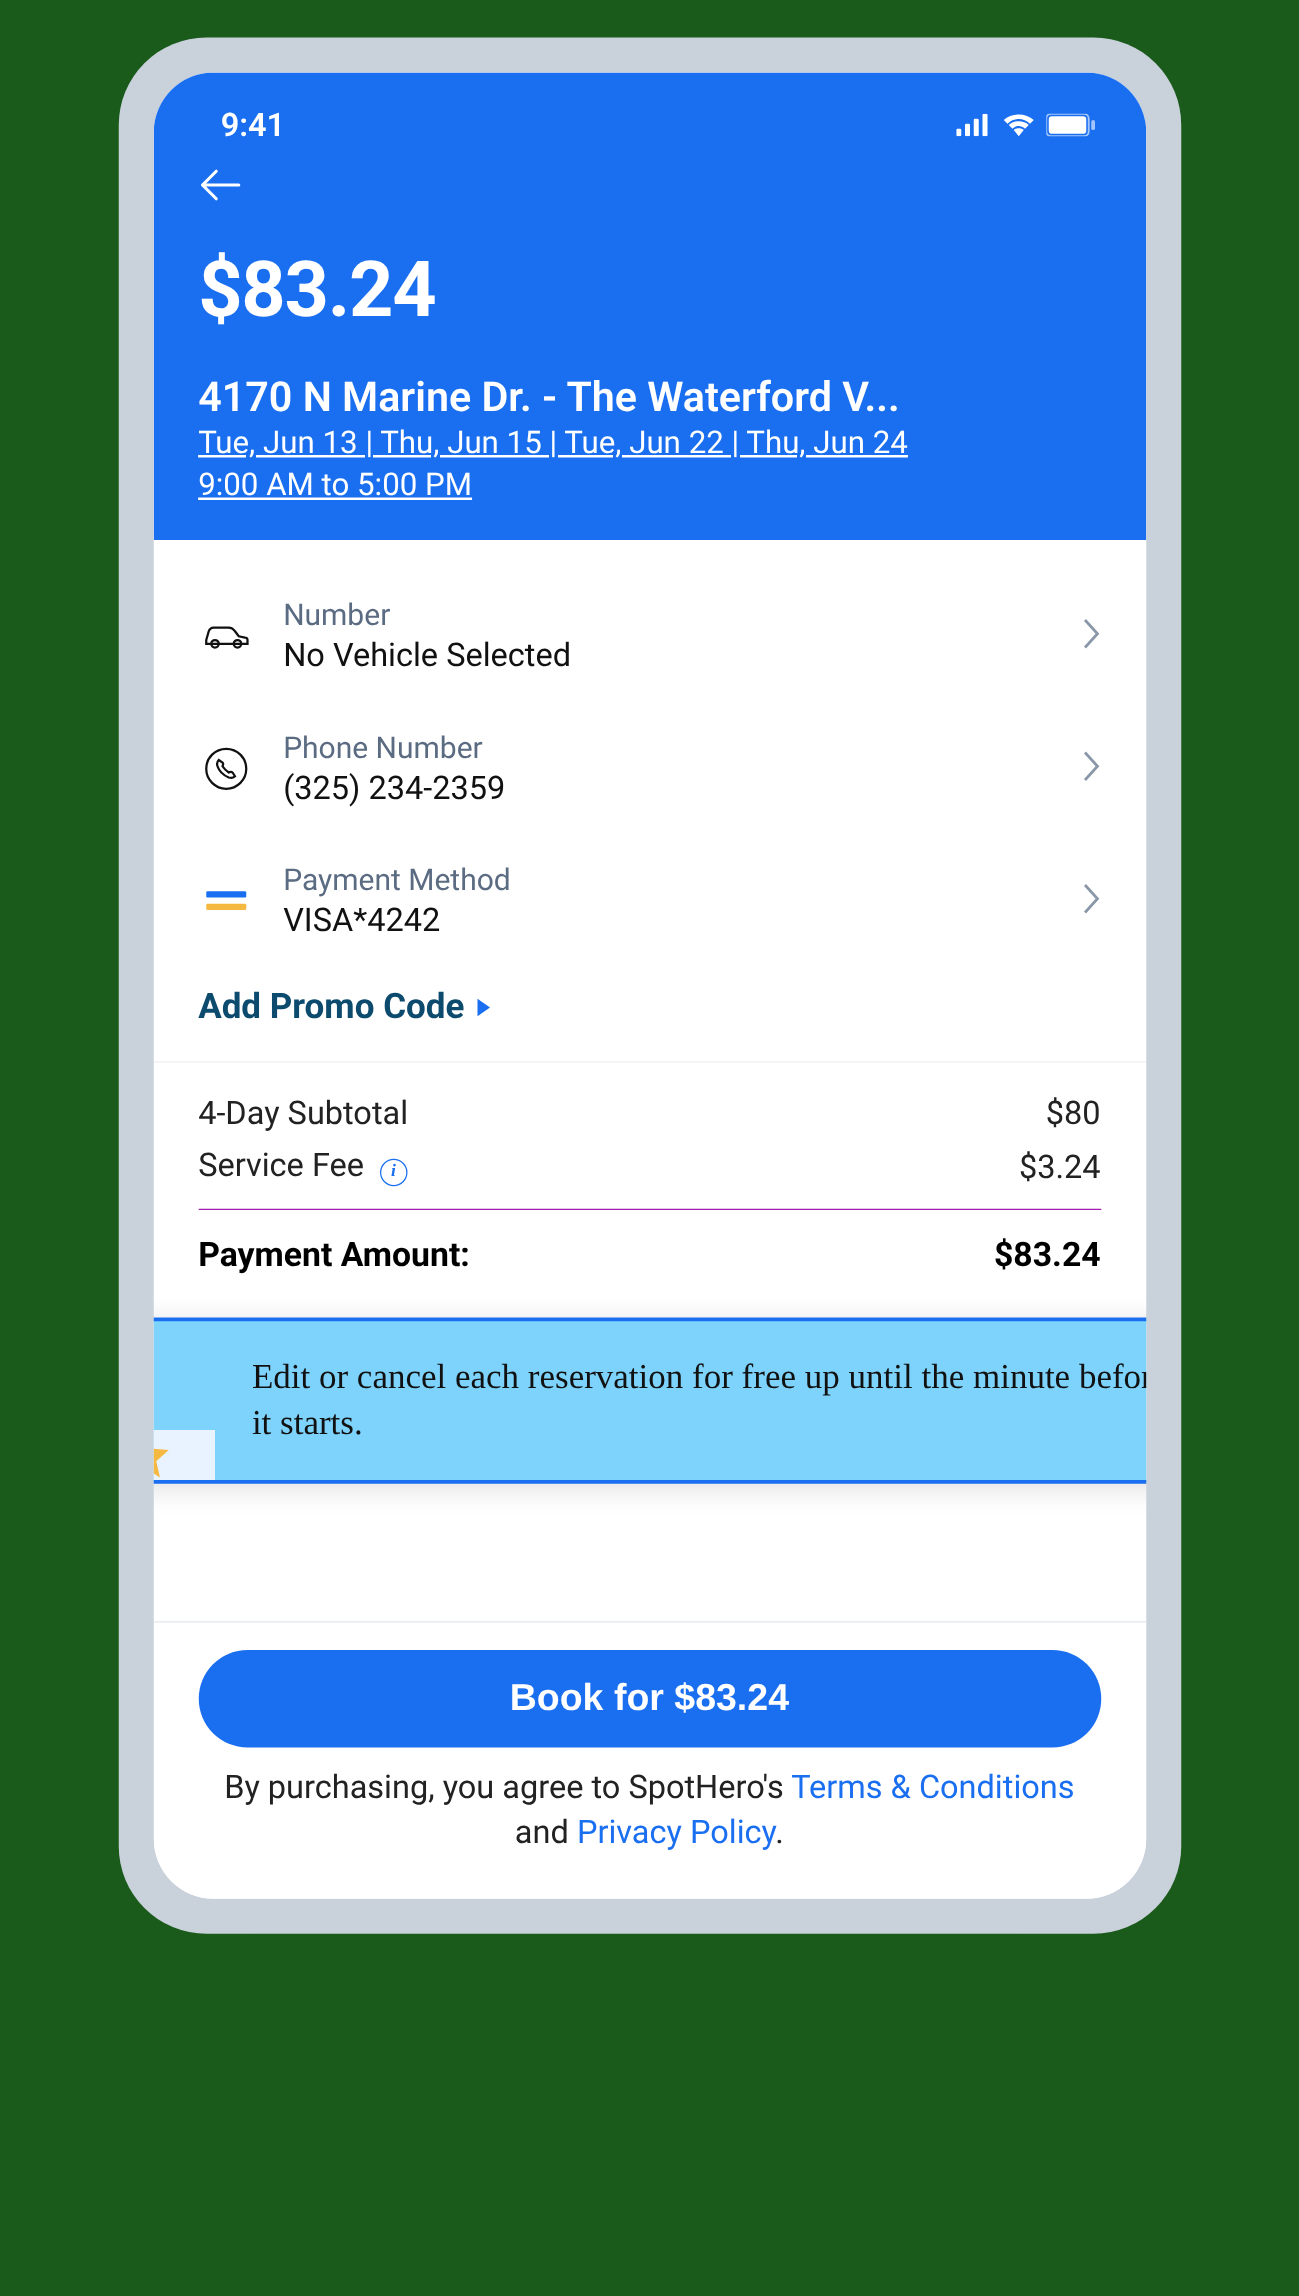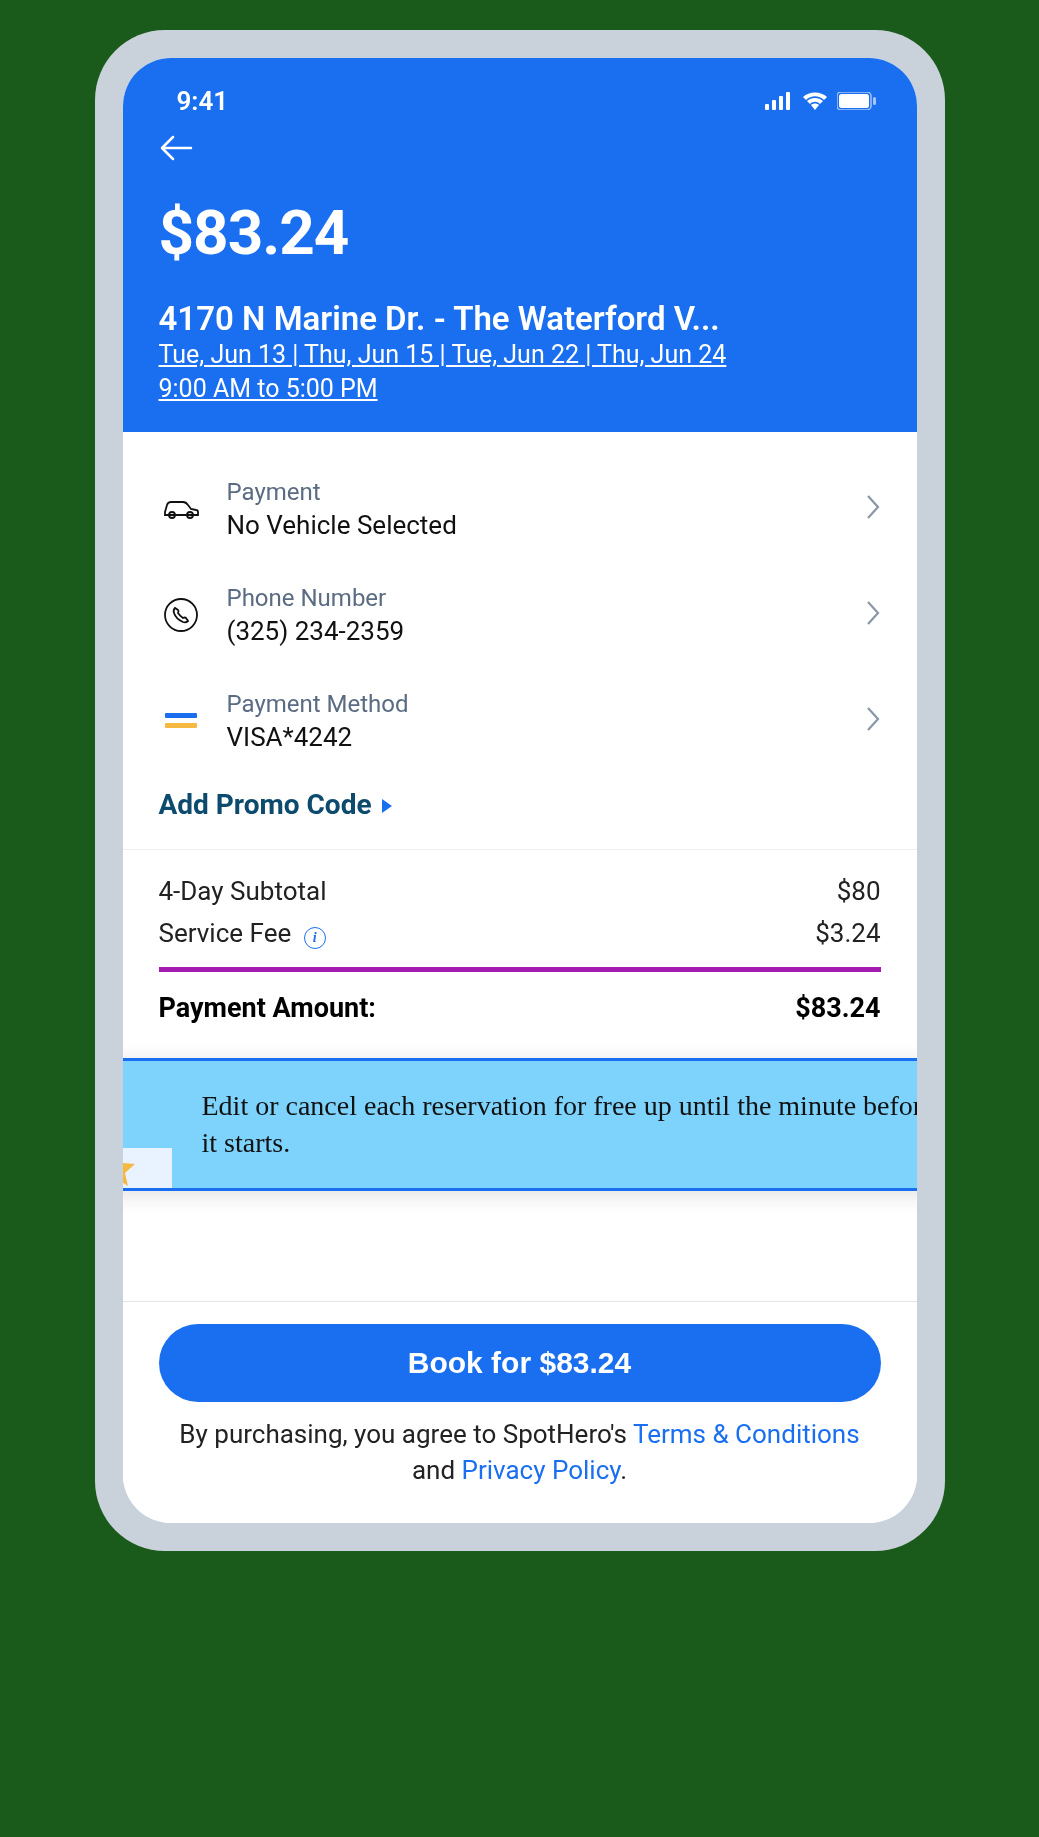--- a/index.html
+++ b/index.html
@@ -237,7 +237,7 @@
               </svg>
           </span>
           <div class="row-body">
-            <div class="row-label">Payment</div>
+            <div class="row-label">Number</div>
             <div class="row-value">No Vehicle Selected</div>
           </div>
           <span class="chevron">

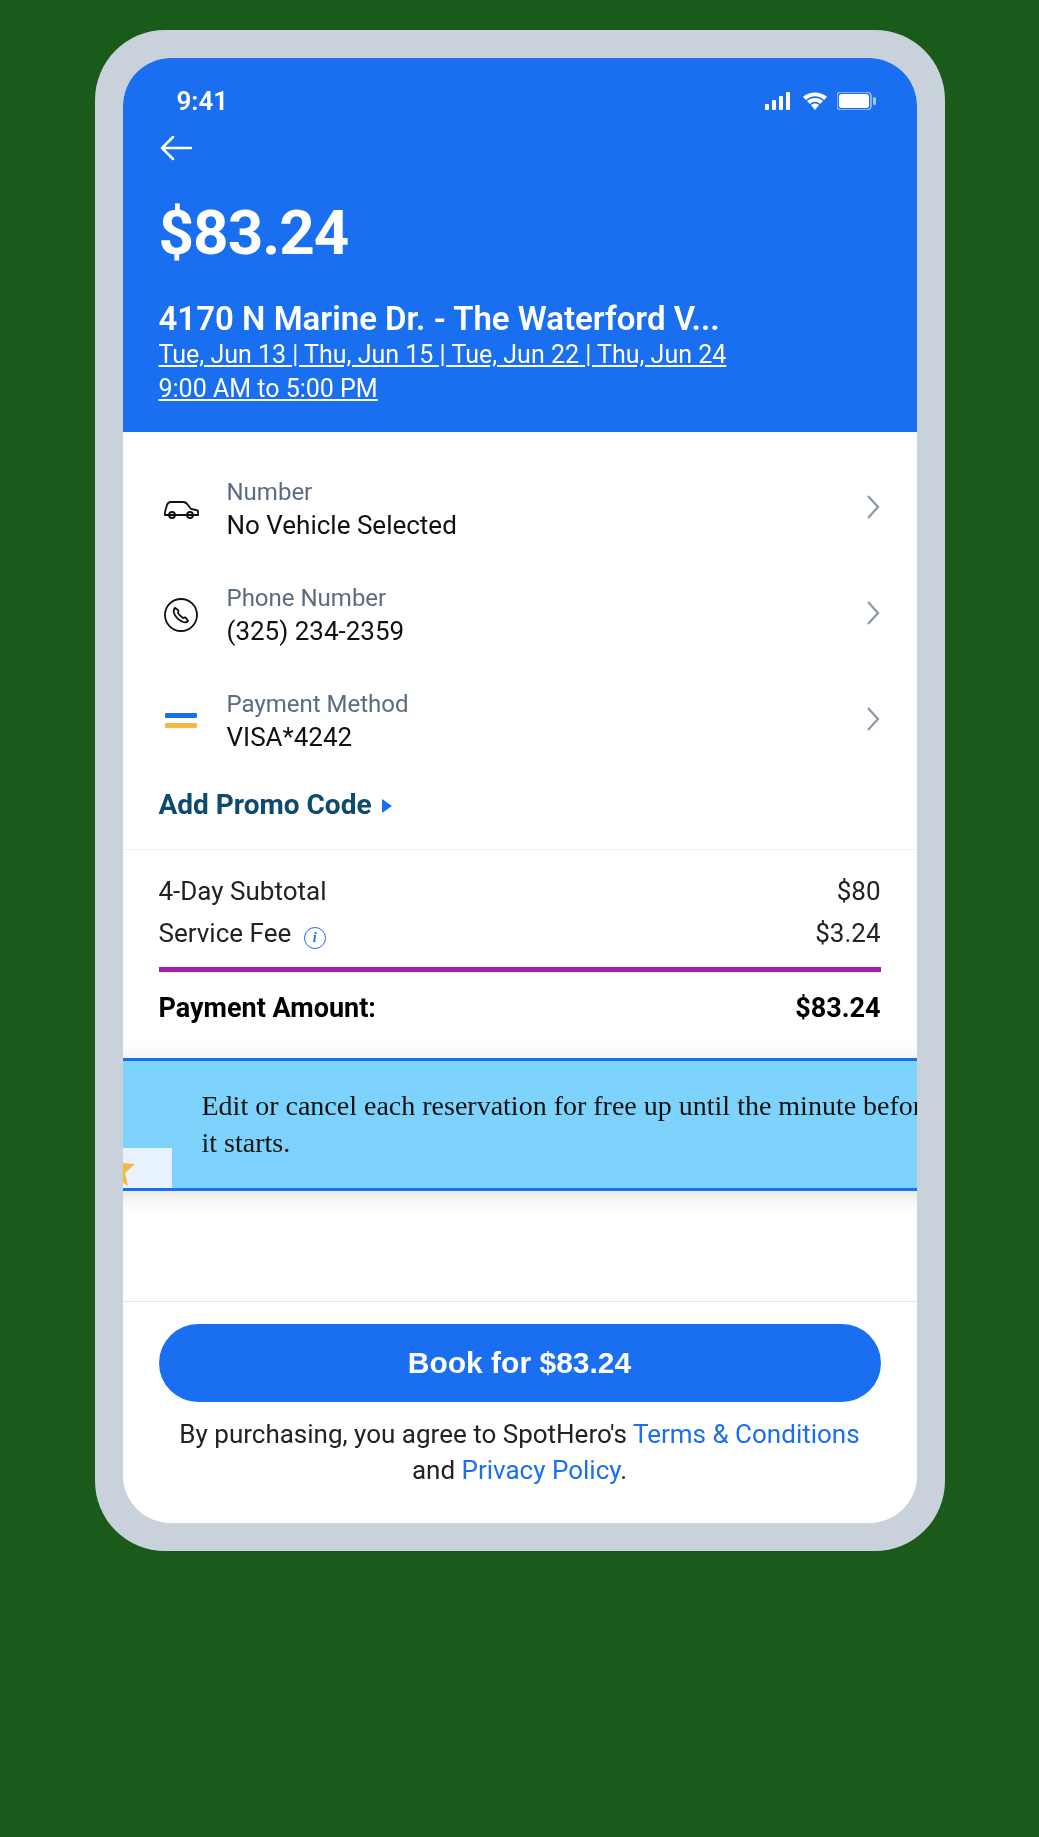--- a/index.html
+++ b/index.html
@@ -106,7 +106,7 @@
     font-size: 26px;
     color:#222;
   }
-  .summary-row.fee-row { border-bottom: 5px solid #a21caf; padding-bottom: 18px; }
+  .summary-row.fee-row { border-bottom: 1px solid #a21caf; padding-bottom: 18px; align-items: flex-end; }
   .summary-row.total-row {
     font-weight:700;
     font-size:27px;

